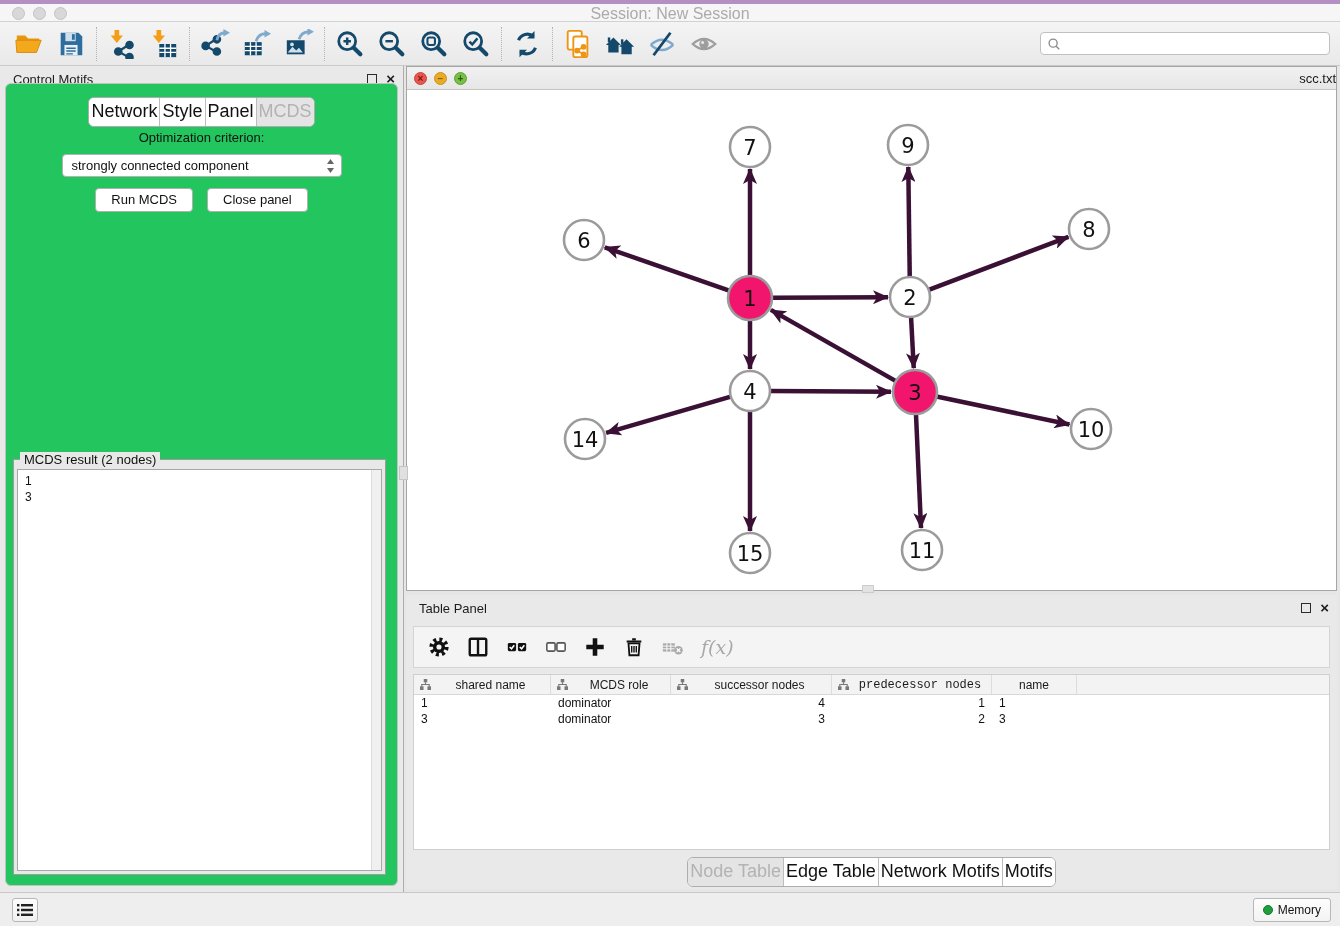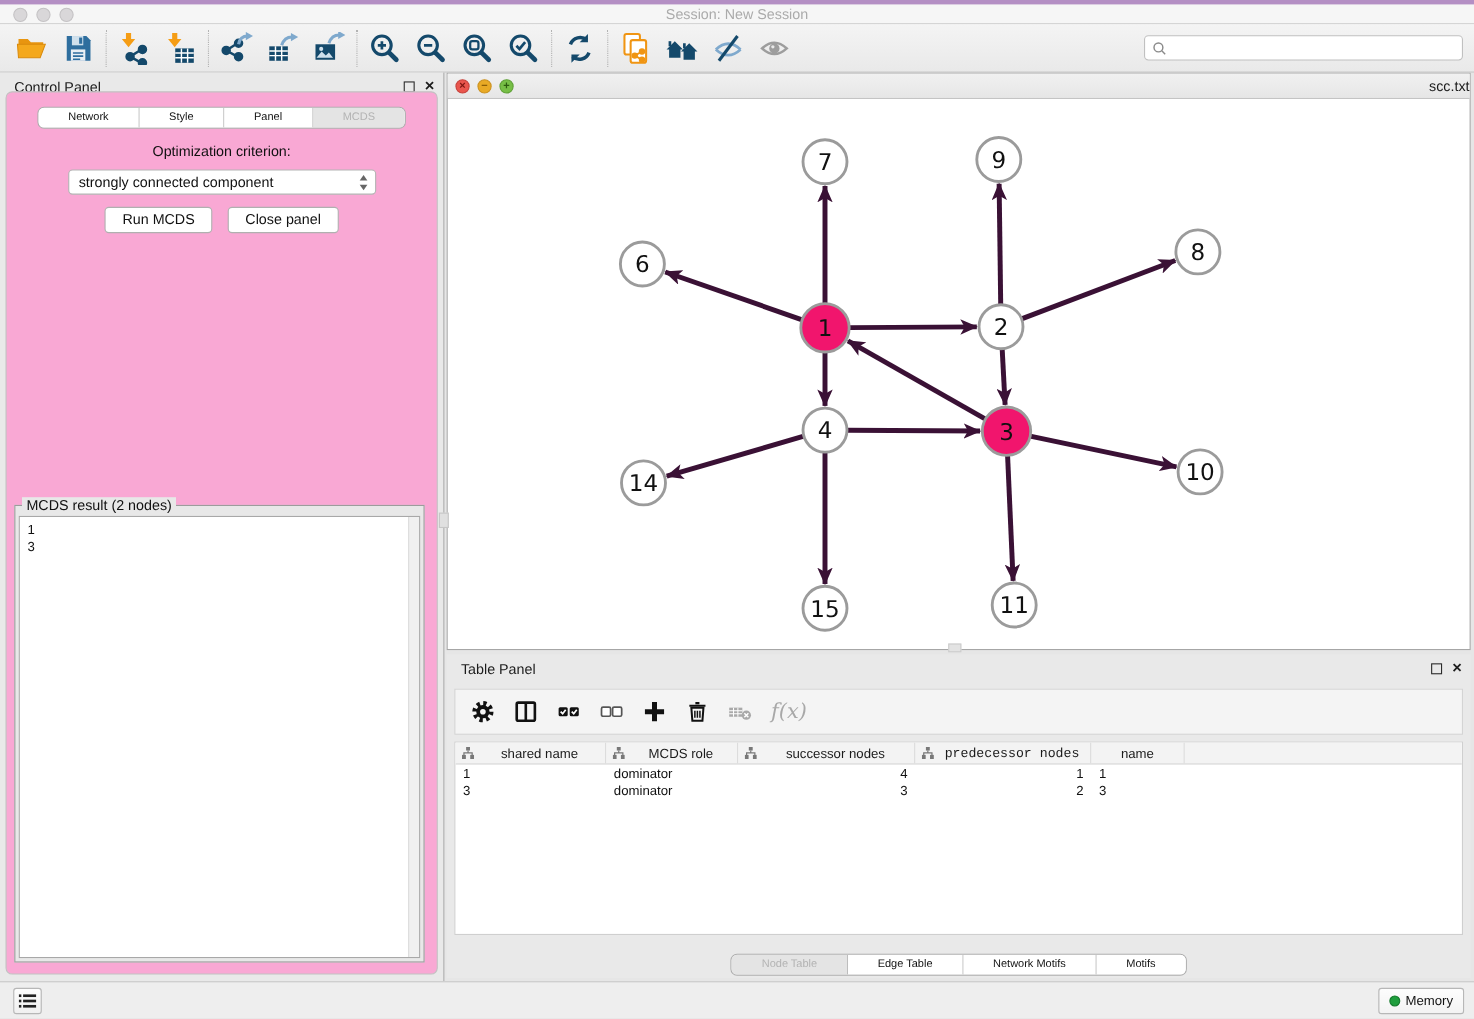--- a/index.html
+++ b/index.html
@@ -14,7 +14,7 @@
   .traffic-inactive { position:absolute; left:12px; top:7px; display:flex; gap:8px; }
   .traffic-inactive span { width:13px; height:13px; border-radius:50%; background:#d9d7d9; border:1px solid #c4c2c4; }
   .titlebar .wtitle { position:absolute; left:0; right:0; top:5px; text-align:center;
-    color:#ababab; font-size:13px; }
+    color:#ababab; font-size:16px; }
 
   
   .toolbar { position:absolute; left:0; top:22px; width:100%; height:44px;

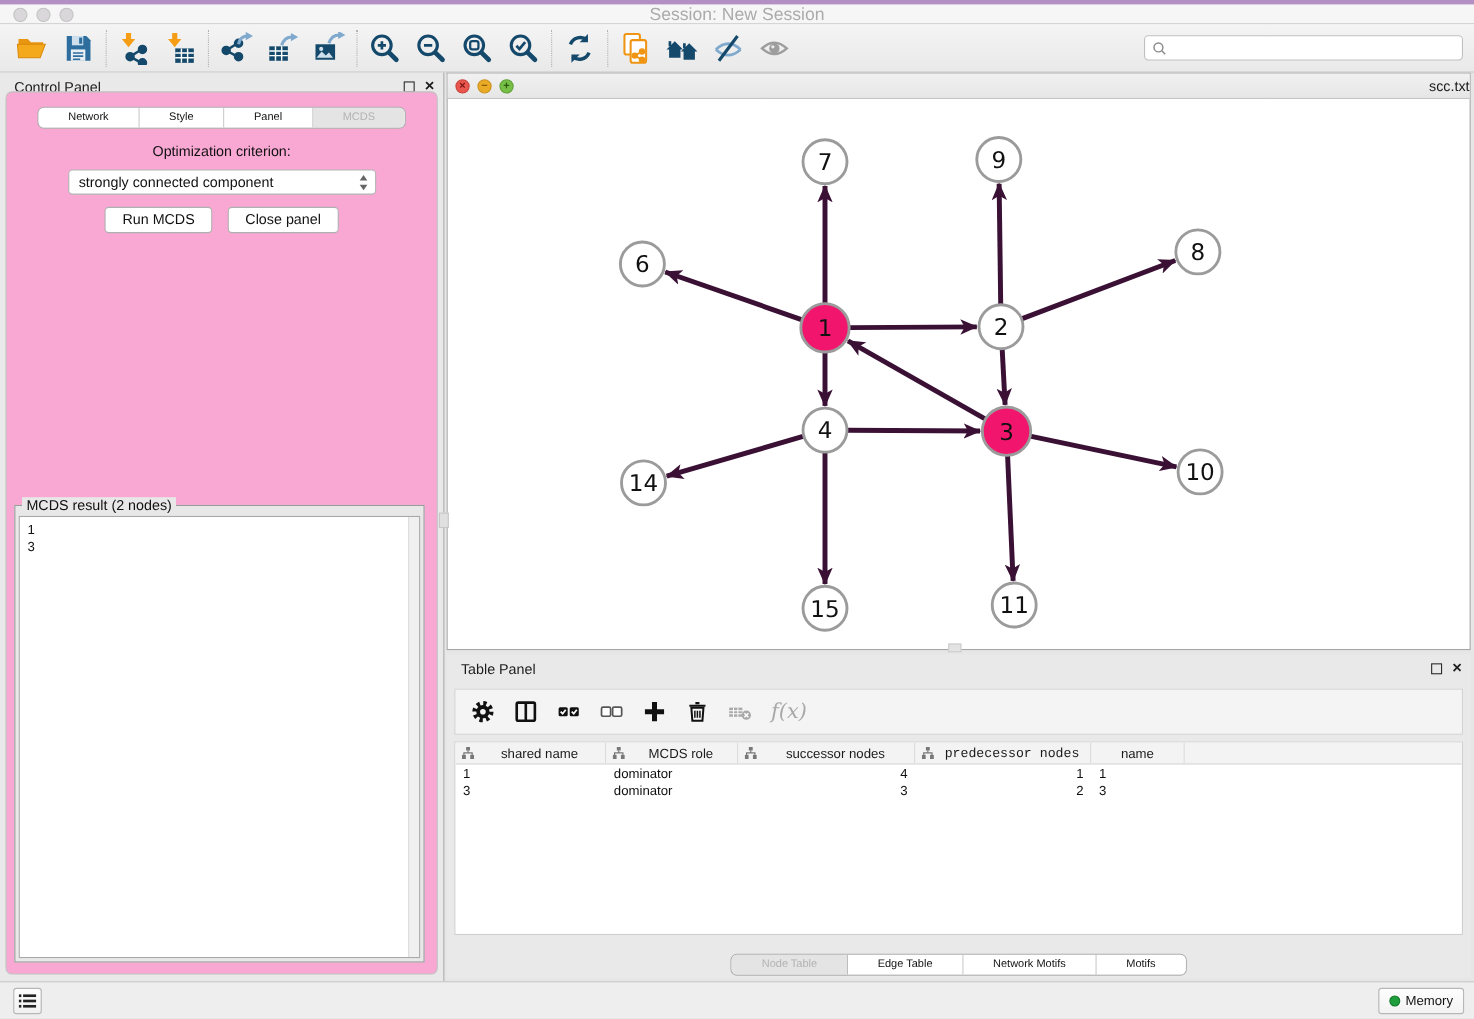--- a/index.html
+++ b/index.html
@@ -272,7 +272,7 @@
 
   <div class="control-panel">
     <div class="phead">
-      <span class="ptitle">Control Panel</span>
+      <span class="ptitle">Control Motifs</span>
       <span class="hbtns">
         <span class="float-btn"></span>
         <span class="close-btn">×</span>

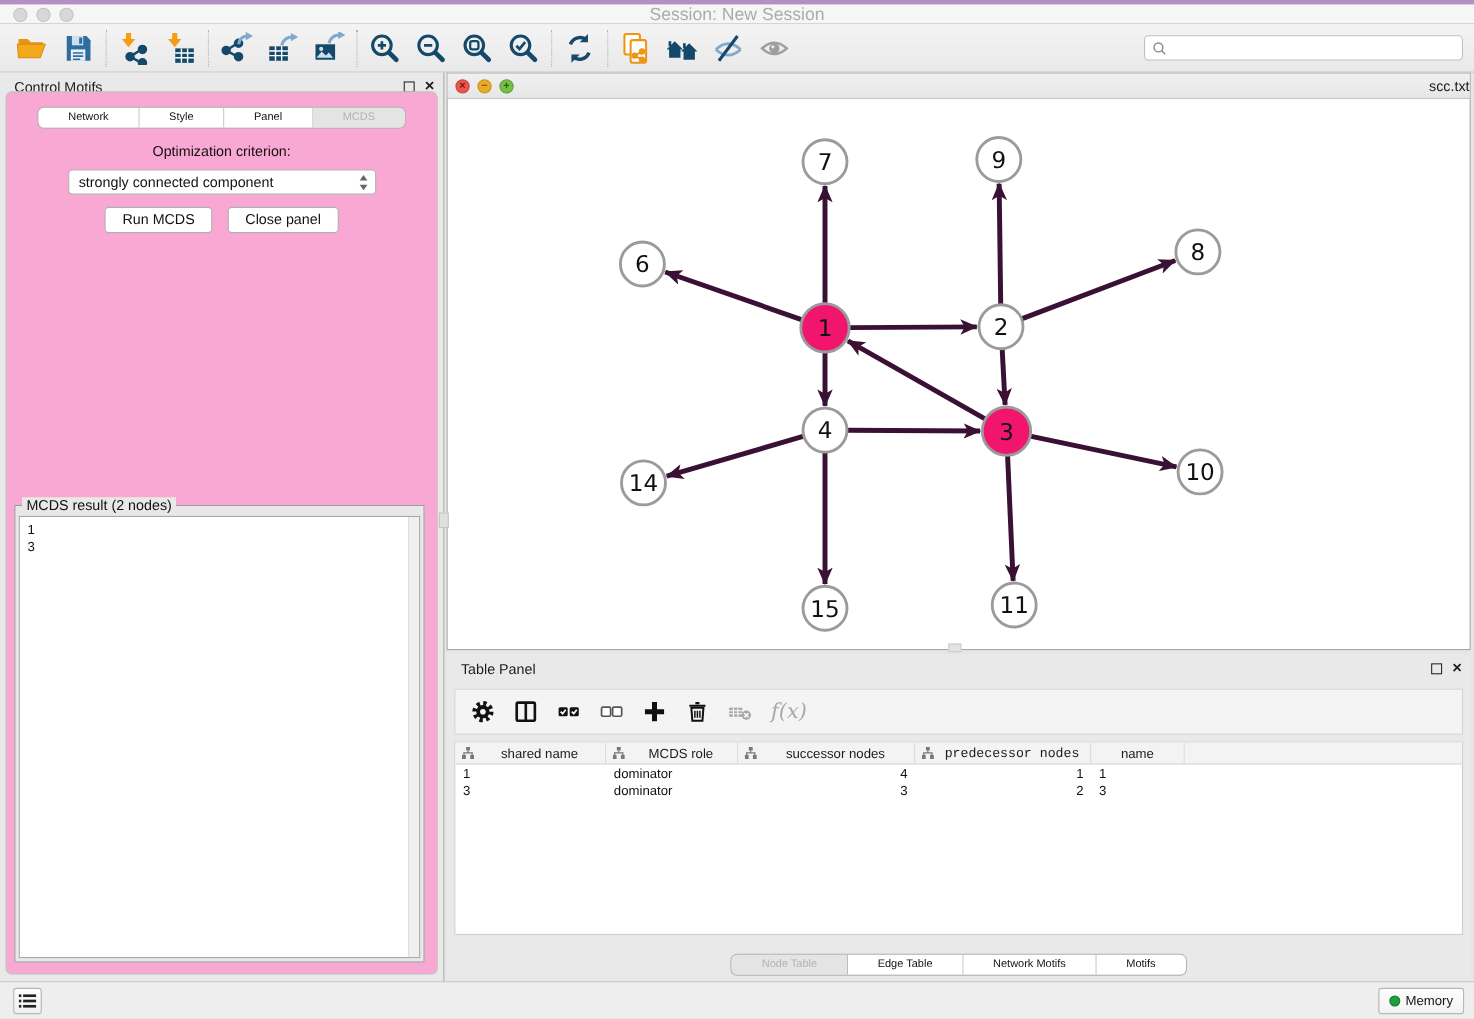--- a/index.html
+++ b/index.html
@@ -41,7 +41,7 @@
     background:#e9e9e9; border-right:1px solid #adadad; }
   .seg-tabs { display:flex; justify-content:center; position:relative; z-index:2; margin-top:5px; }
   .seg-tabs .seg { display:inline-flex; border:1px solid #adadad; border-radius:6px; overflow:hidden; background:#fff; }
-  .seg-tabs .tab { padding:3px 27px 4px; font-size:10px; color:#111; background:#fff;
+  .seg-tabs .tab { padding:3px 2px 4px; font-size:18px; color:#111; background:#fff;
     border-right:1px solid #bdbdbd; cursor:pointer; white-space:nowrap; }
   .seg-tabs .tab:last-child { border-right:none; }
   .seg-tabs .tab.selected { background:#e4e4e4; color:#b3b3b3; }

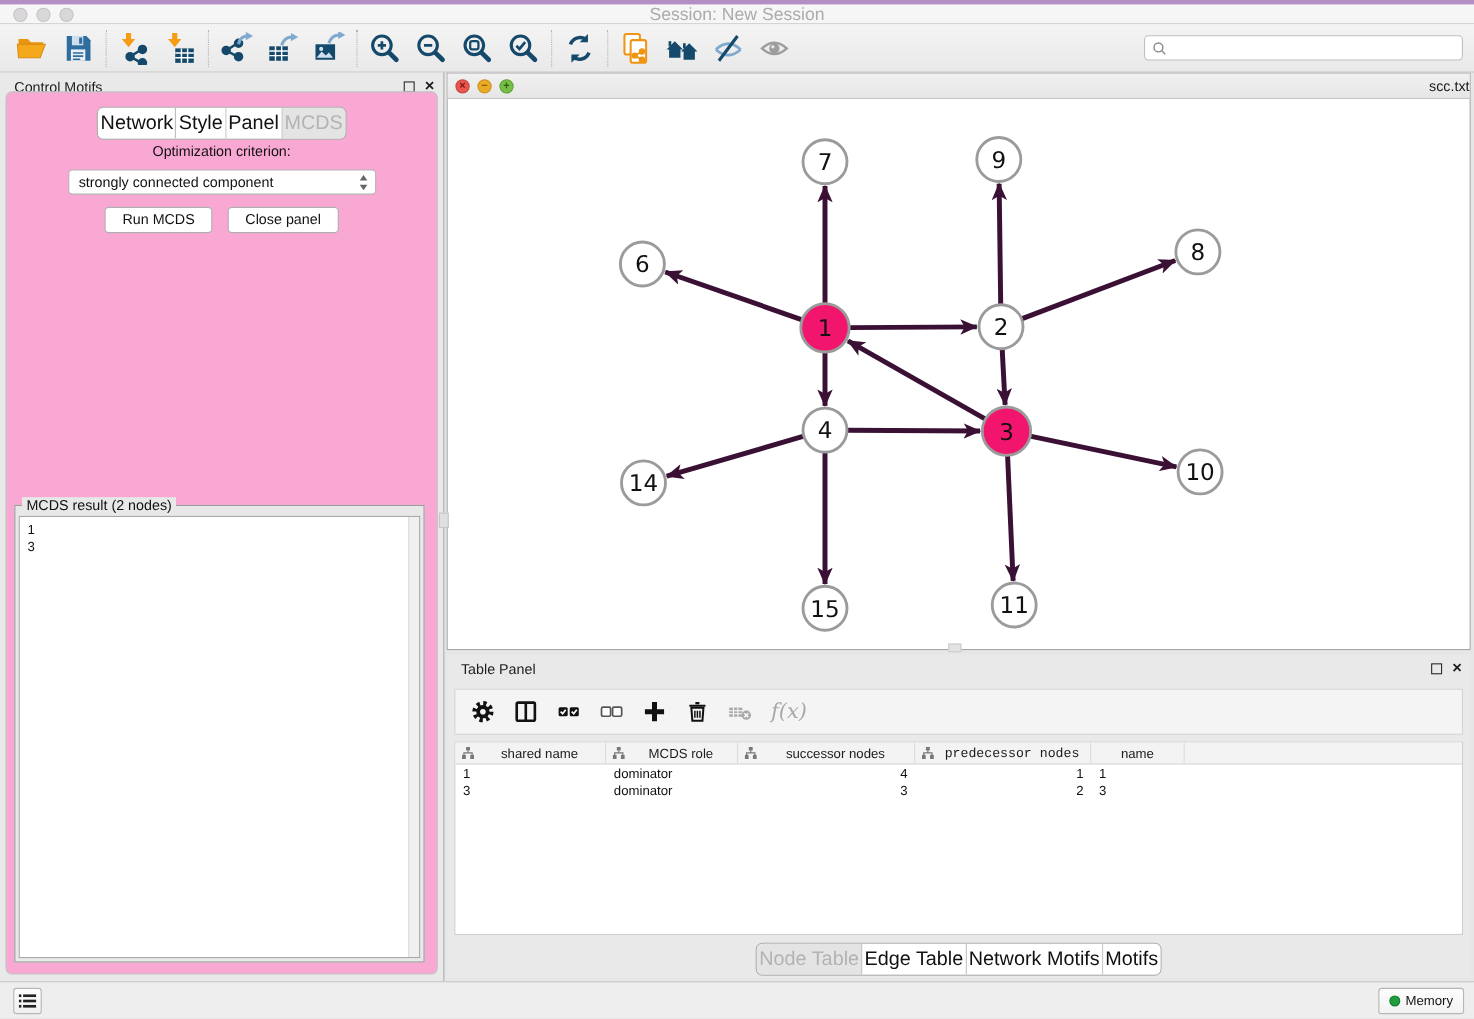--- a/index.html
+++ b/index.html
@@ -46,7 +46,7 @@
   .seg-tabs .tab:last-child { border-right:none; }
   .seg-tabs .tab.selected { background:#e4e4e4; color:#b3b3b3; }
   .cp-body { position:absolute; left:5px; right:5px; top:17px; bottom:6px;
-    border:1px solid #c2c2c2; border-radius:6px; background:#f9a8d4; z-index:1; padding-top:38px; }
+    border:1px solid #c2c2c2; border-radius:6px; background:#22c55e; z-index:1; padding-top:38px; }
   .crit-label { text-align:center; font-size:13px; color:#111; margin-top:8px; }
   .dropdown { margin:9px auto 0; width:280px; height:23px; background:#fff; border:1px solid #b3b3b3;
     border-radius:4px; display:flex; align-items:center; padding:0 6px 0 9px; font-size:13px; color:#111; cursor:pointer; }

